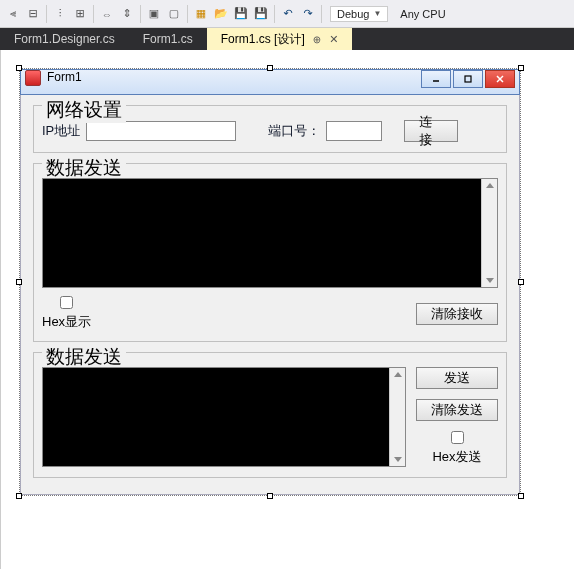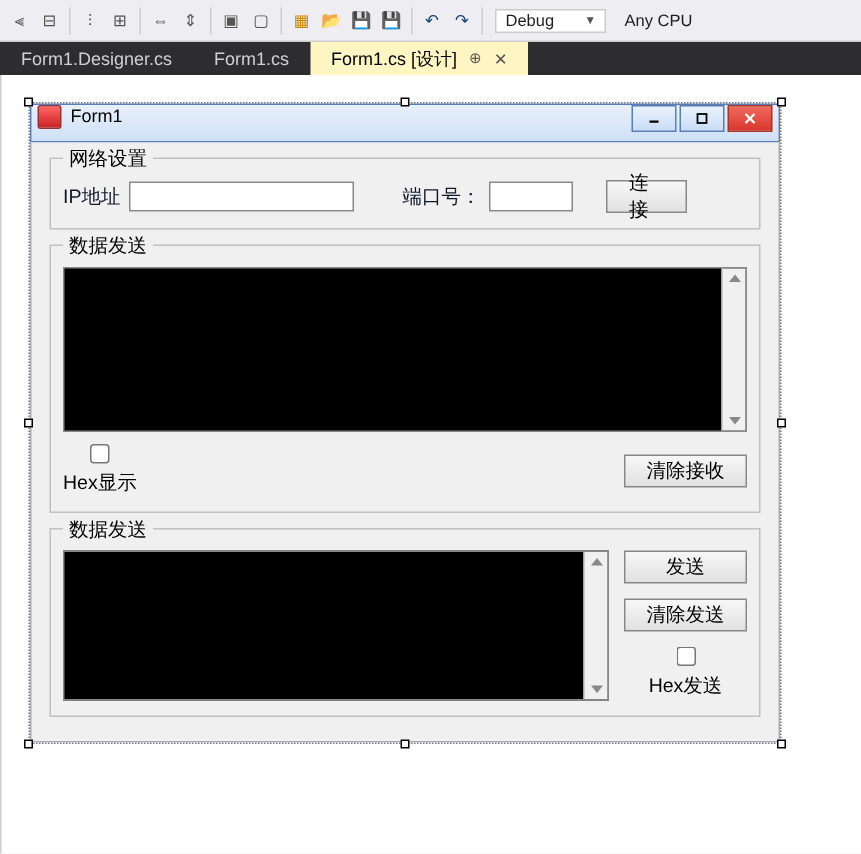--- a/index.html
+++ b/index.html
@@ -7,7 +7,7 @@
   .toolbar { height: 28px; background: #eeeef2; border-bottom: 1px solid #ccc; display: flex; align-items: center; padding: 0 4px; font-size: 11px; gap: 2px; }
   .tb-icon { width: 18px; height: 18px; display: flex; align-items: center; justify-content: center; color: #555; cursor: pointer; }
   .tb-sep { width: 1px; height: 18px; background: #ccc; margin: 0 2px; }
-  .tb-dd { font-size: 11px; color: #1e1e1e; padding: 1px 6px; border: 1px solid #ccc; background: #fff; margin-left: 4px; display: flex; align-items: center; gap: 20px; }
+  .tb-dd { font-size: 11px; color: #1e1e1e; padding: 1px 6px; border: 1px solid #ccc; background: #fff; margin-left: 4px; display: flex; align-items: center; gap: 4px; }
   .tb-dd .arrow { font-size: 8px; color: #555; }
   .tabstrip { height: 22px; background: #2d2d30; display: flex; align-items: stretch; font-size: 12px; }
   .tab { padding: 2px 14px; color: #d0d0d0; display: flex; align-items: center; gap: 8px; cursor: pointer; }

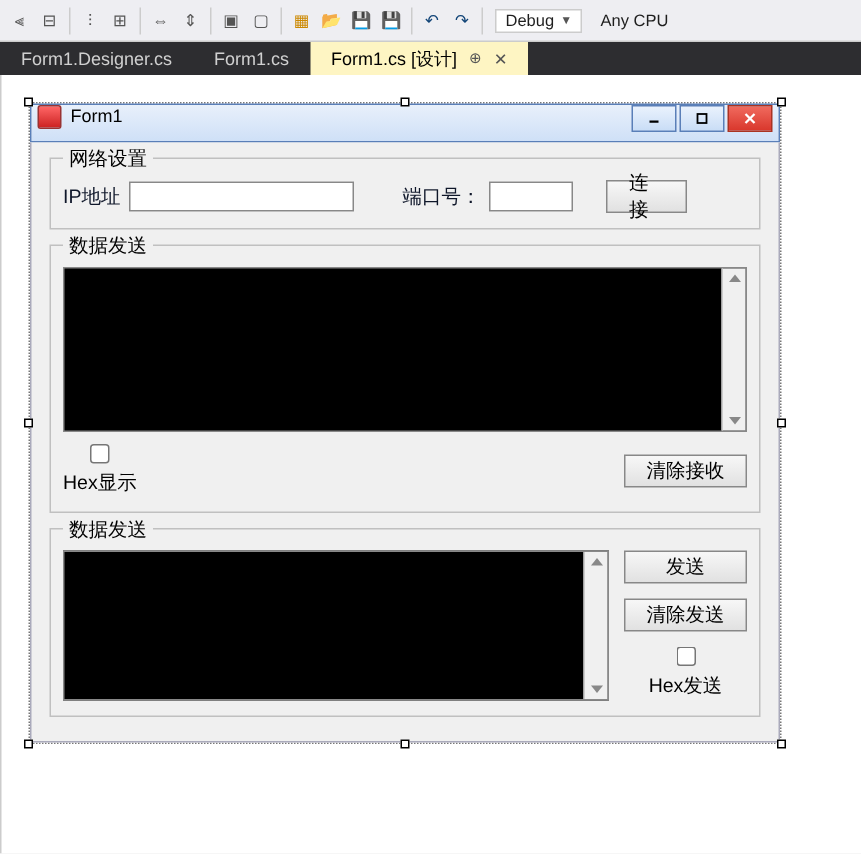--- a/index.html
+++ b/index.html
@@ -24,7 +24,7 @@
   .winbtn svg { width: 10px; height: 10px; }
   .form-body { background: #f0f0f0; border: 1px solid #aab; border-top: none; padding: 10px 12px 16px; }
   .groupbox { border: 1px solid #c0c0c0; margin-bottom: 10px; position: relative; padding: 14px 8px 10px; }
-  .groupbox .legend { position: absolute; top: -9px; left: 8px; background: #f0f0f0; padding: 0 4px; font-size: 13px; color: #000; }
+  .groupbox .legend { position: absolute; top: -9px; left: 8px; background: #f0f0f0; padding: 0 4px; font-size: 19px; color: #000; }
   .row { display: flex; align-items: center; gap: 6px; font-size: 13px; }
   .lbl { color: #0f172a; }
   .txtinput { border: 1px solid #888; background: #fff; height: 20px; padding: 0 2px; font-size: 12px; }

